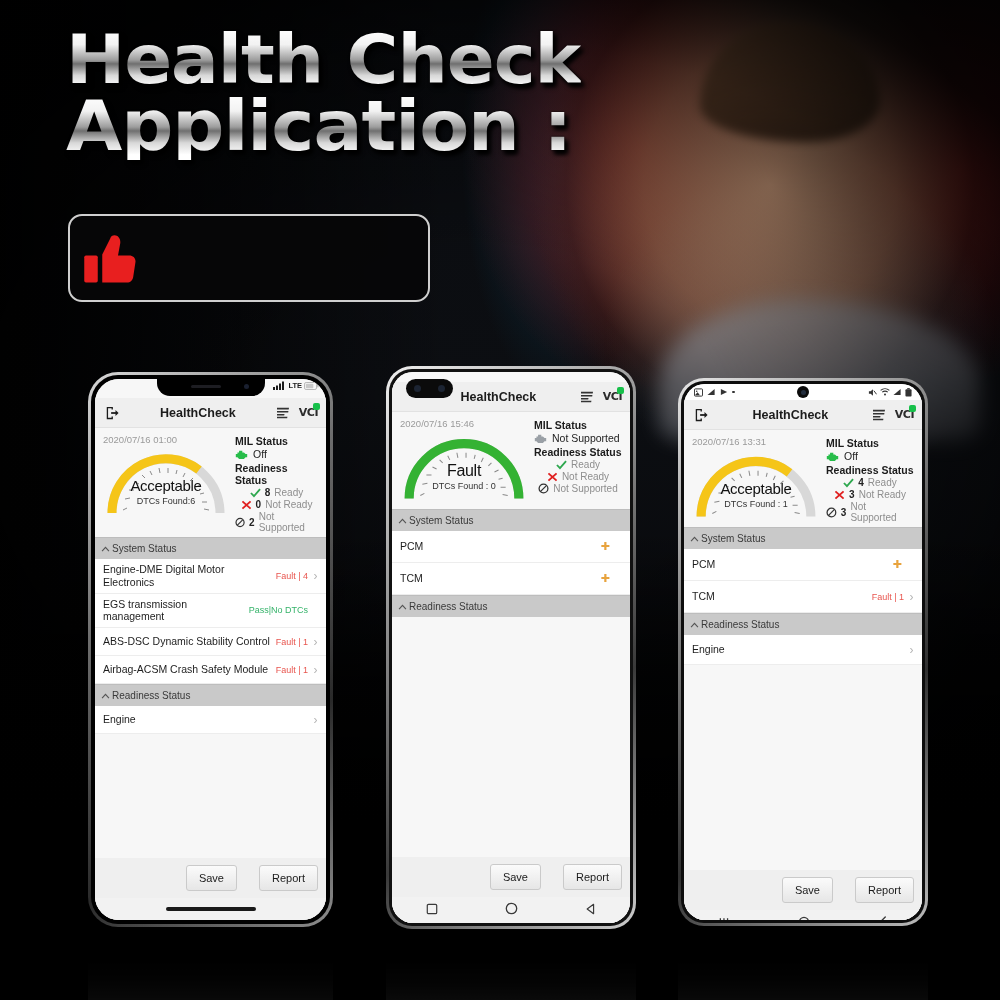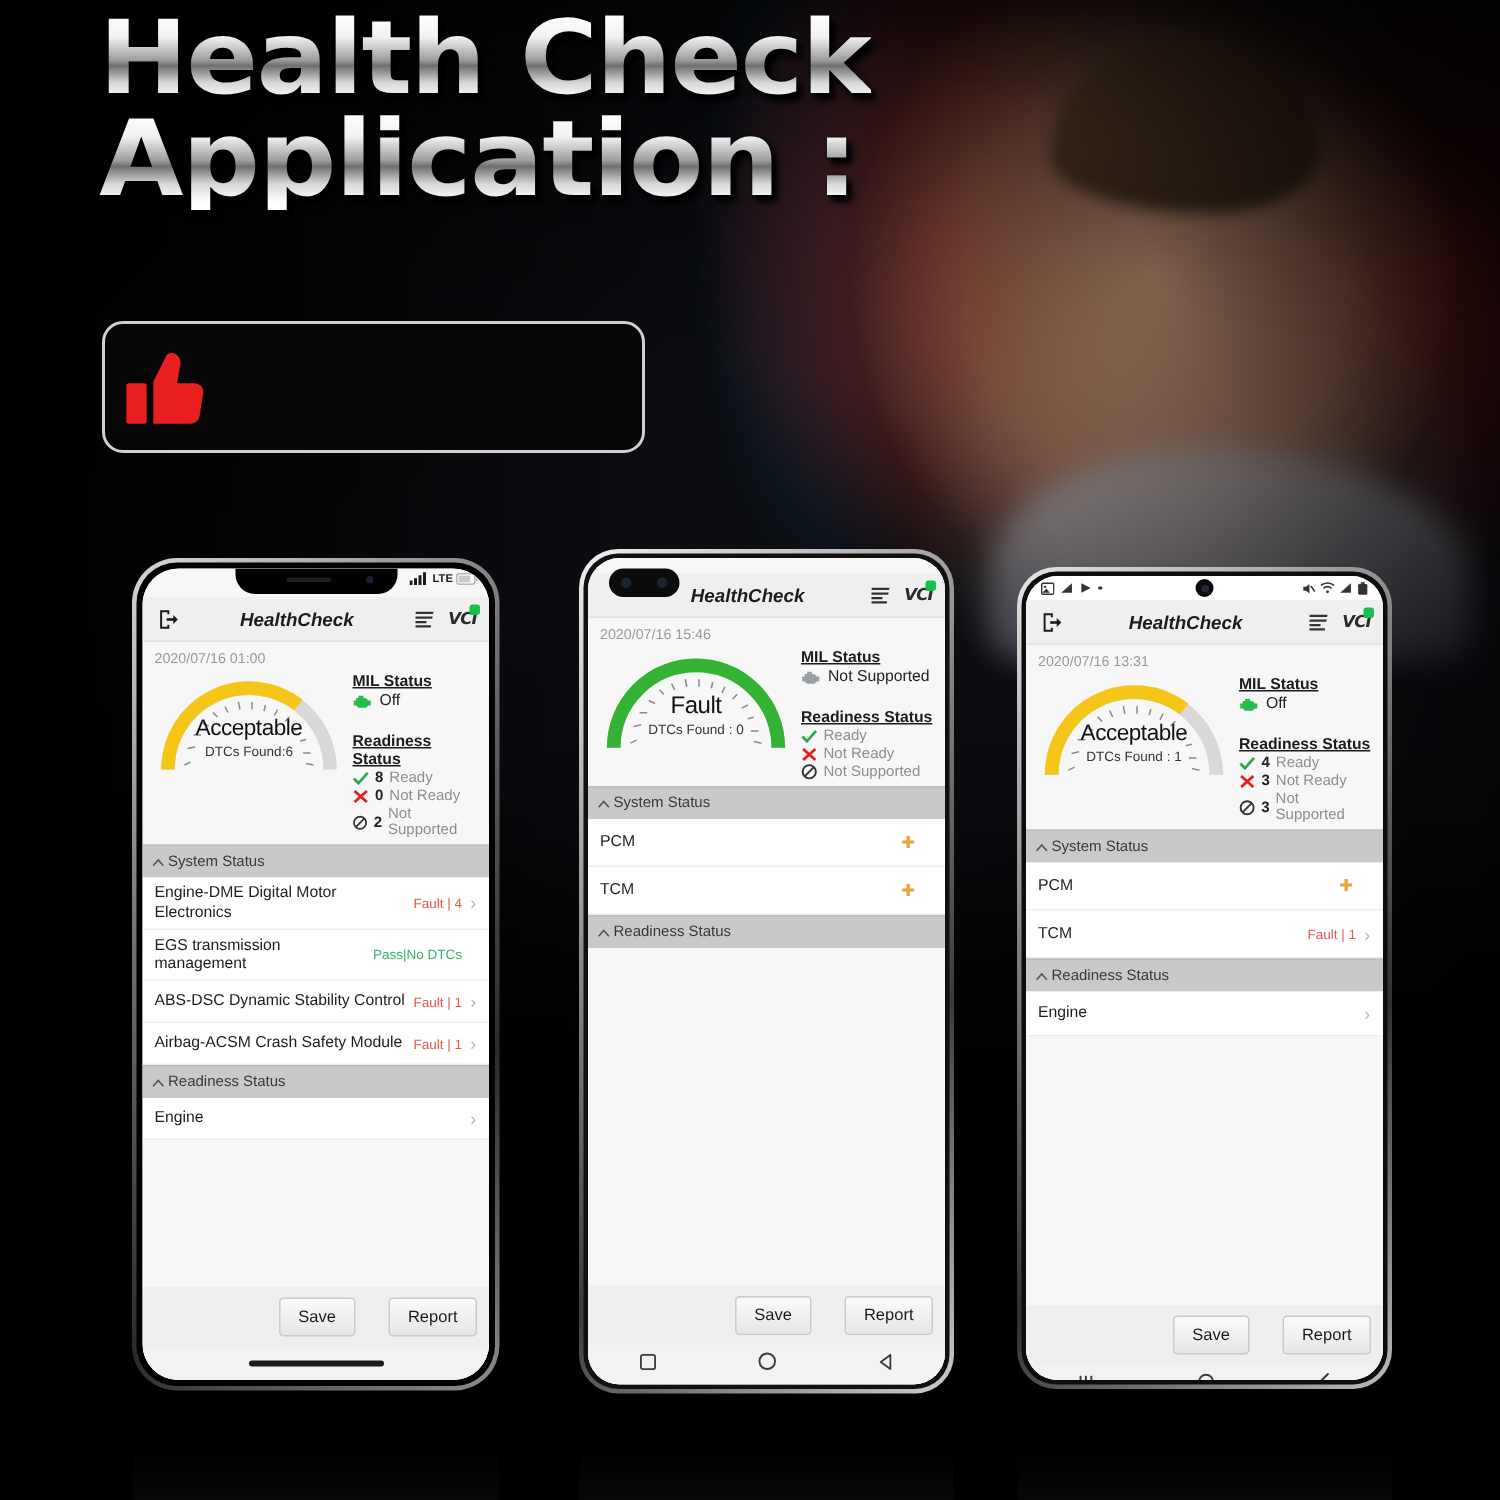--- a/index.html
+++ b/index.html
@@ -46,7 +46,7 @@
   }
 
   
-  .headline { position:absolute; left:66px; top:8px; z-index:6; }
+  .headline { position:absolute; left:66px; top:28px; z-index:6; }
   .headline-line {
     font-family:"DejaVu Sans", sans-serif;
     font-weight:700;

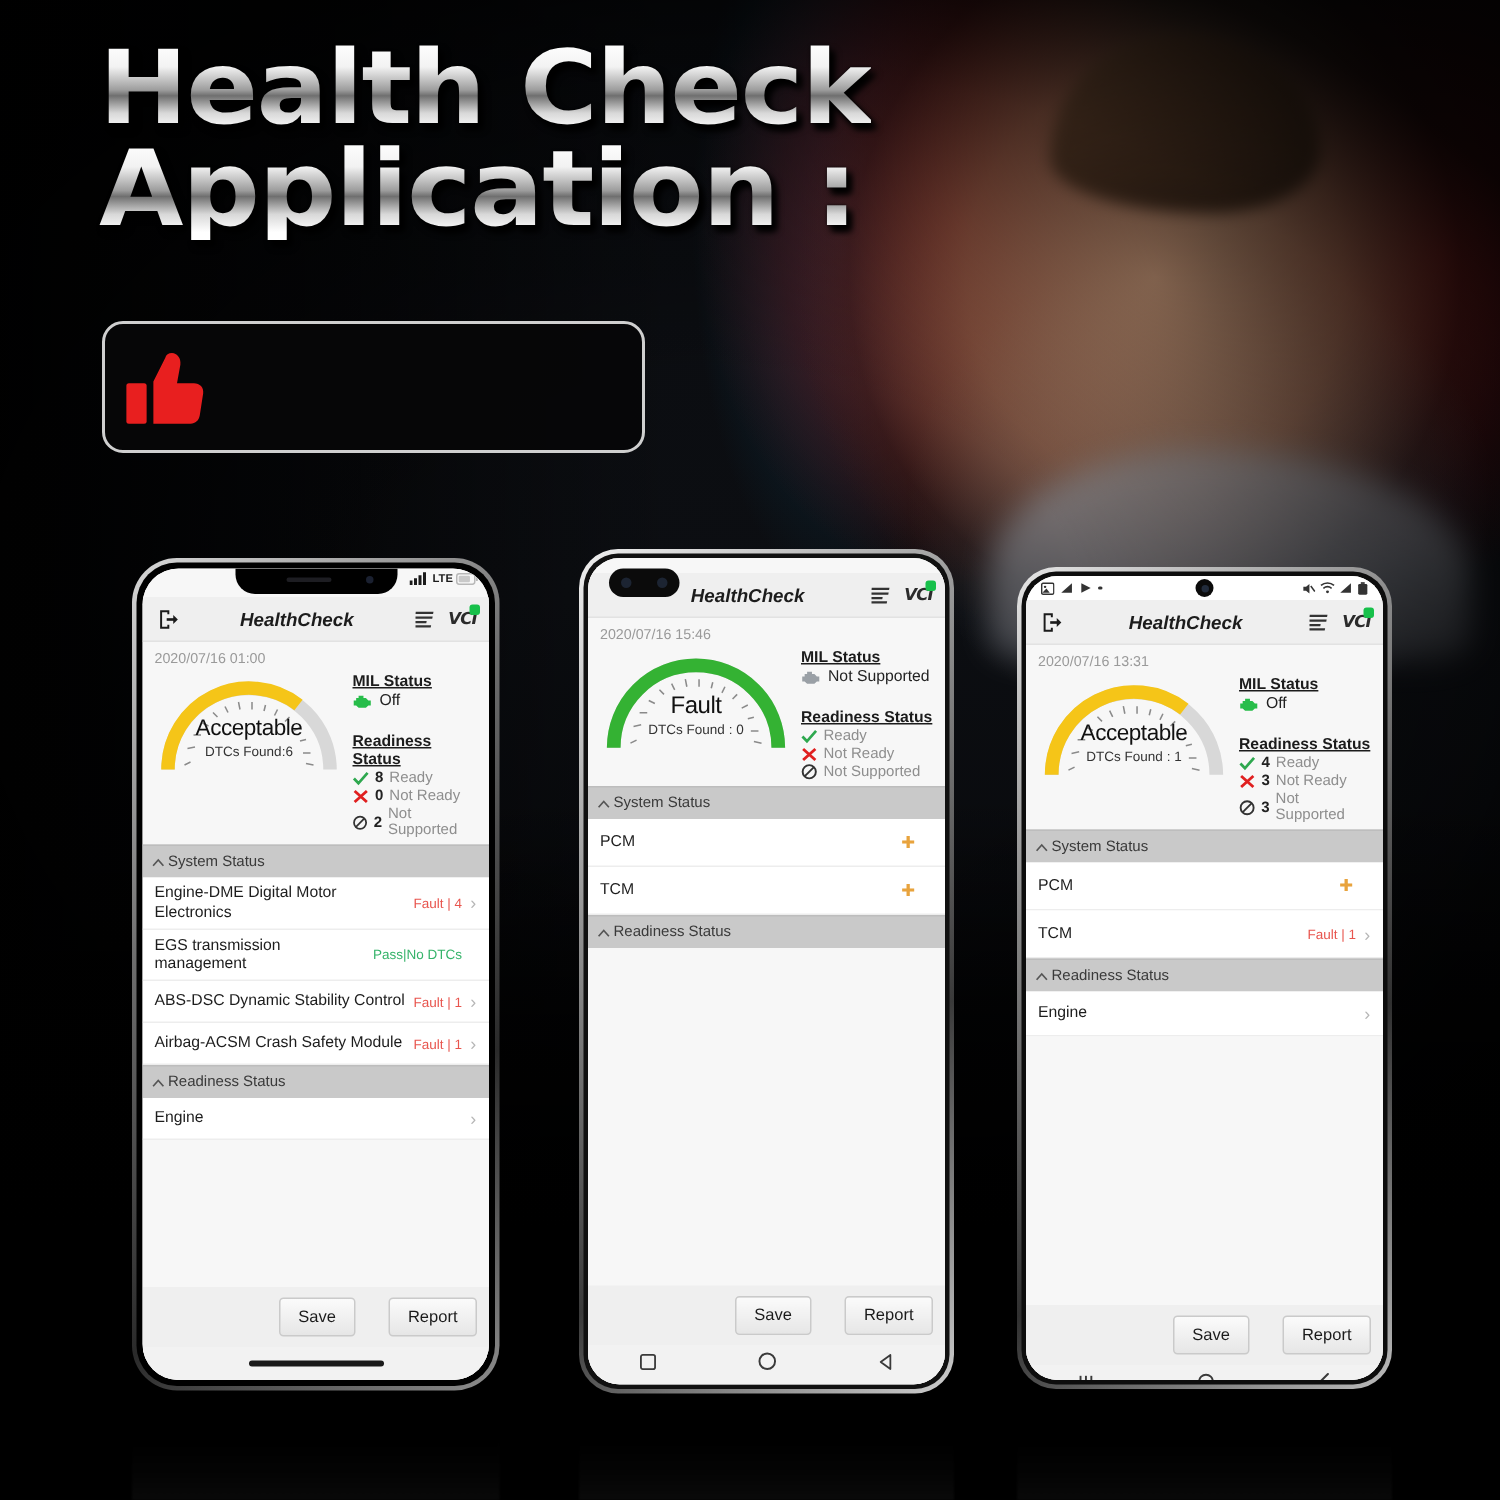--- a/index.html
+++ b/index.html
@@ -92,7 +92,6 @@
     height:30px; background:#efefef; display:flex; align-items:center;
     padding:0 8px; flex:0 0 auto; position:relative;
     border-bottom:1px solid #e2e2e2;
-    font-style:italic;
   }
   .appbar-title { flex:1; text-align:center; font-size:12.5px; font-weight:700; color:#1c1c1c; }
   .ab-icon { width:18px; display:flex; align-items:center; justify-content:center; }

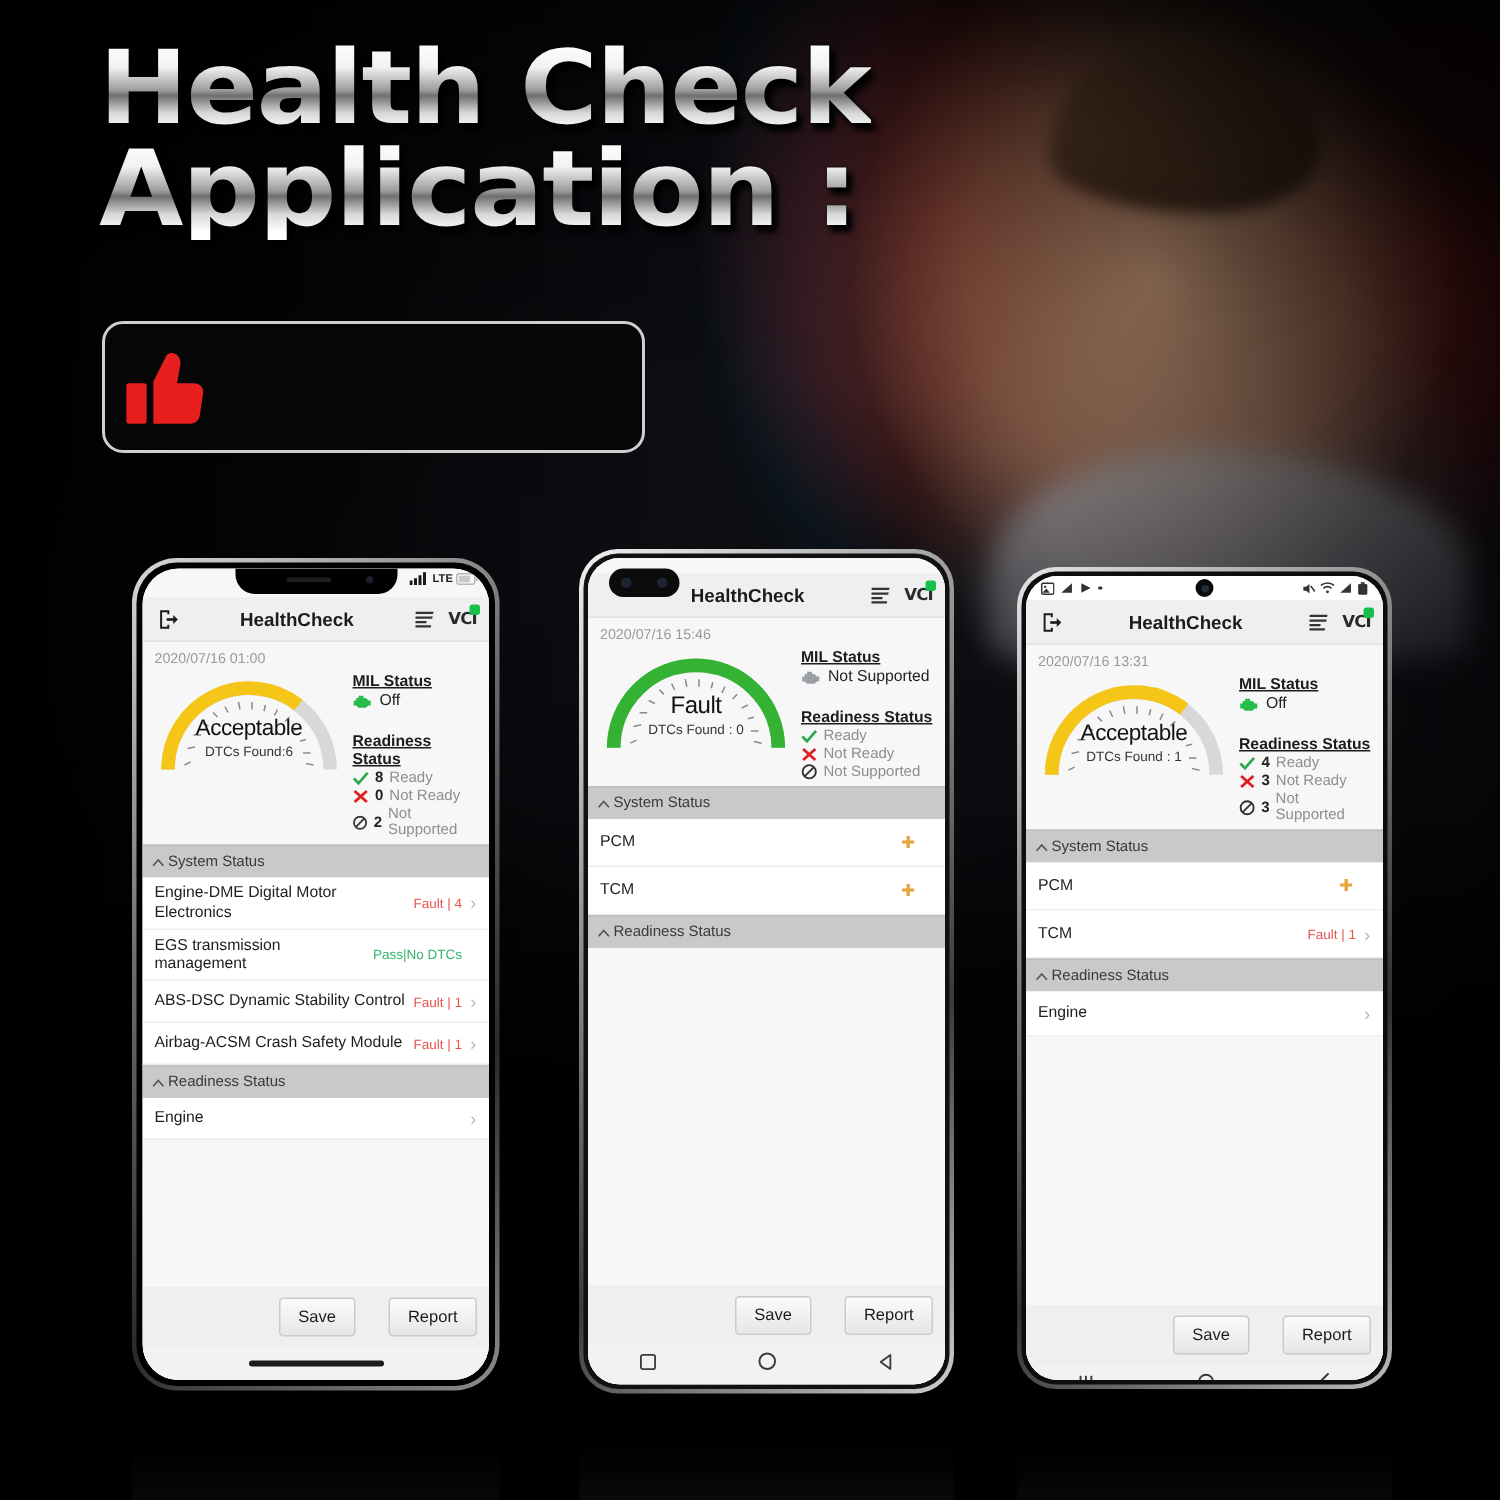--- a/index.html
+++ b/index.html
@@ -112,7 +112,7 @@
     text-align:center; font-size:9px; color:#333;
   }
   .sum-right { flex:1; padding-left:6px; display:flex; flex-direction:column; gap:1px; }
-  .st-head { font-size:10.5px; font-weight:700; color:#1c1c1c; margin-top:14px;text-decoration:underline;}
+  .st-head { font-size:10.5px; font-weight:700; color:#1c1c1c; margin-top:1px;}
   .st-row { display:flex; align-items:center; gap:4px; font-size:10px; }
   .st-count { color:#222; font-weight:600; }
   .st-label { color:#8e8e8e; }

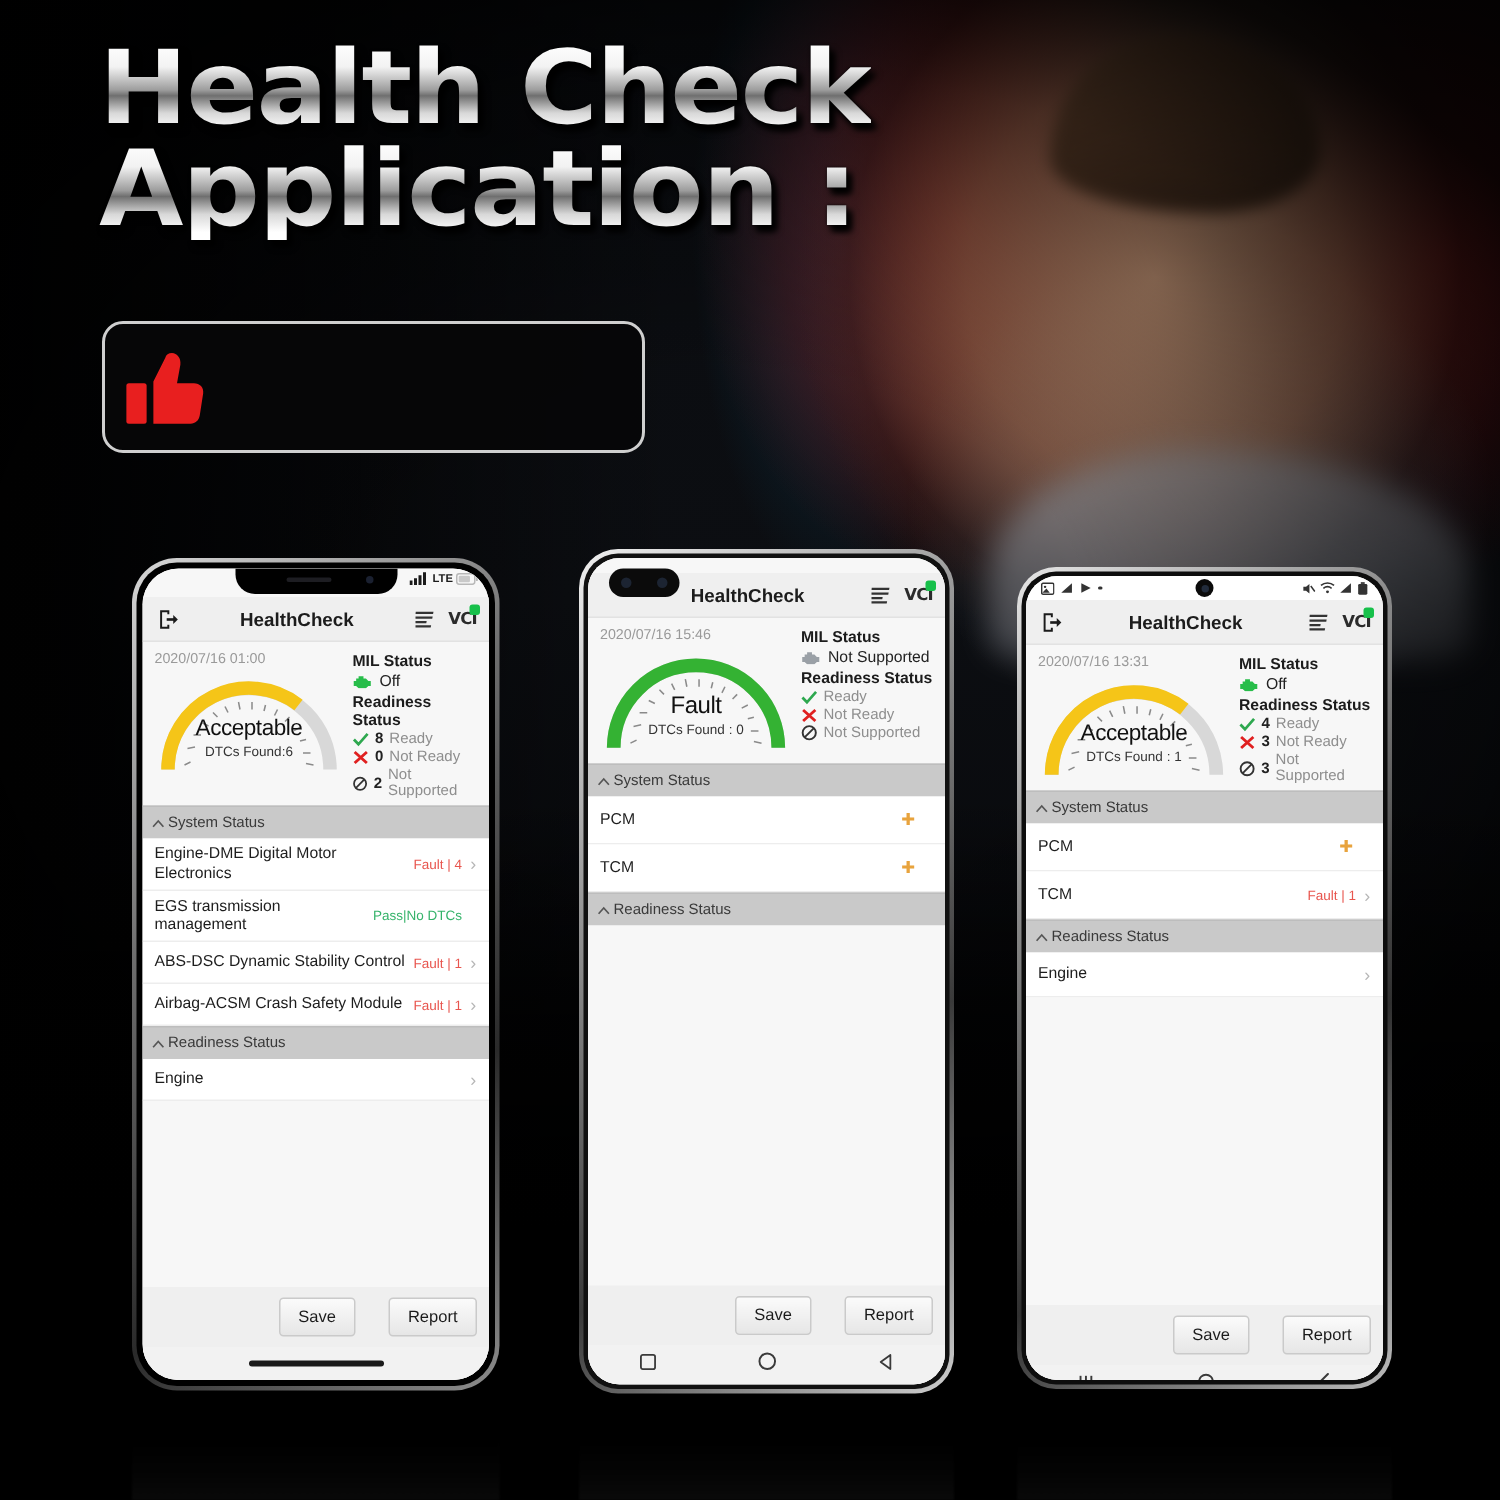--- a/index.html
+++ b/index.html
@@ -113,7 +113,7 @@
   }
   .sum-right { flex:1; padding-left:6px; display:flex; flex-direction:column; gap:1px; }
   .st-head { font-size:10.5px; font-weight:700; color:#1c1c1c; margin-top:1px;}
-  .st-row { display:flex; align-items:center; gap:4px; font-size:10px; }
+  .st-row { display:flex; align-items:center; gap:4px; font-size:10px;justify-content:center; }
   .st-count { color:#222; font-weight:600; }
   .st-label { color:#8e8e8e; }
   .mil-row { display:flex; align-items:center; gap:5px; font-size:10.5px; color:#222; }

